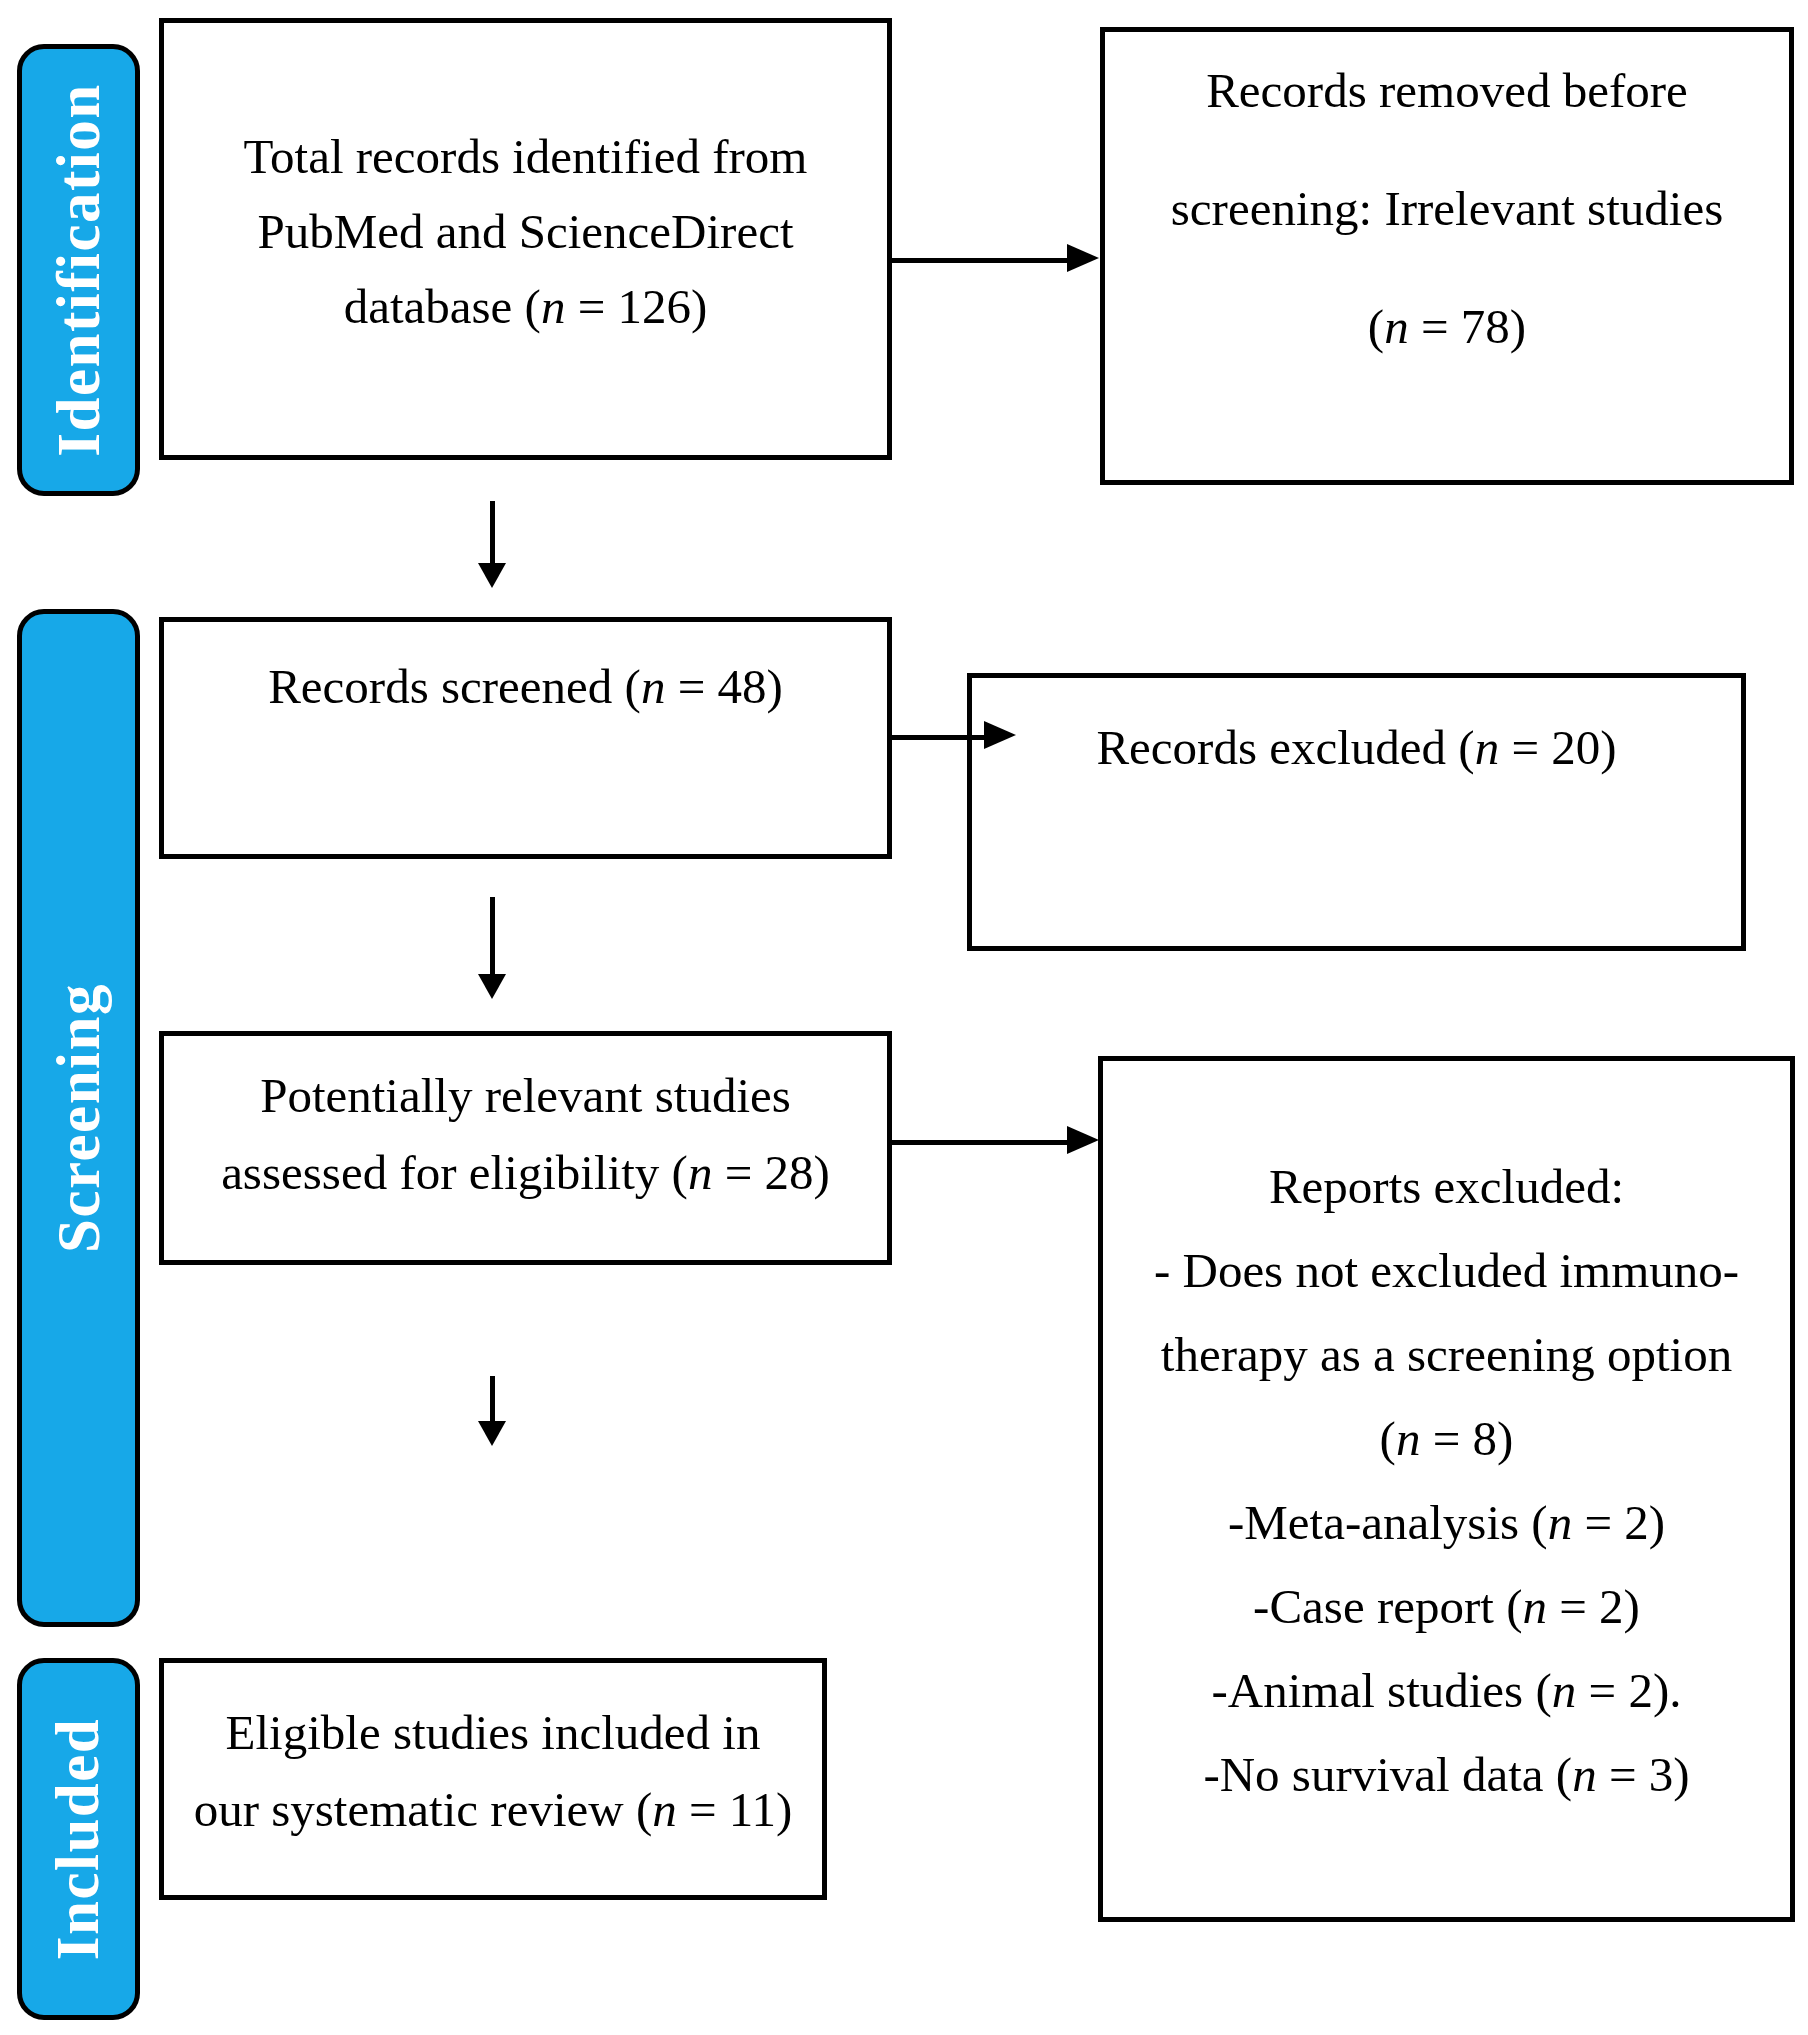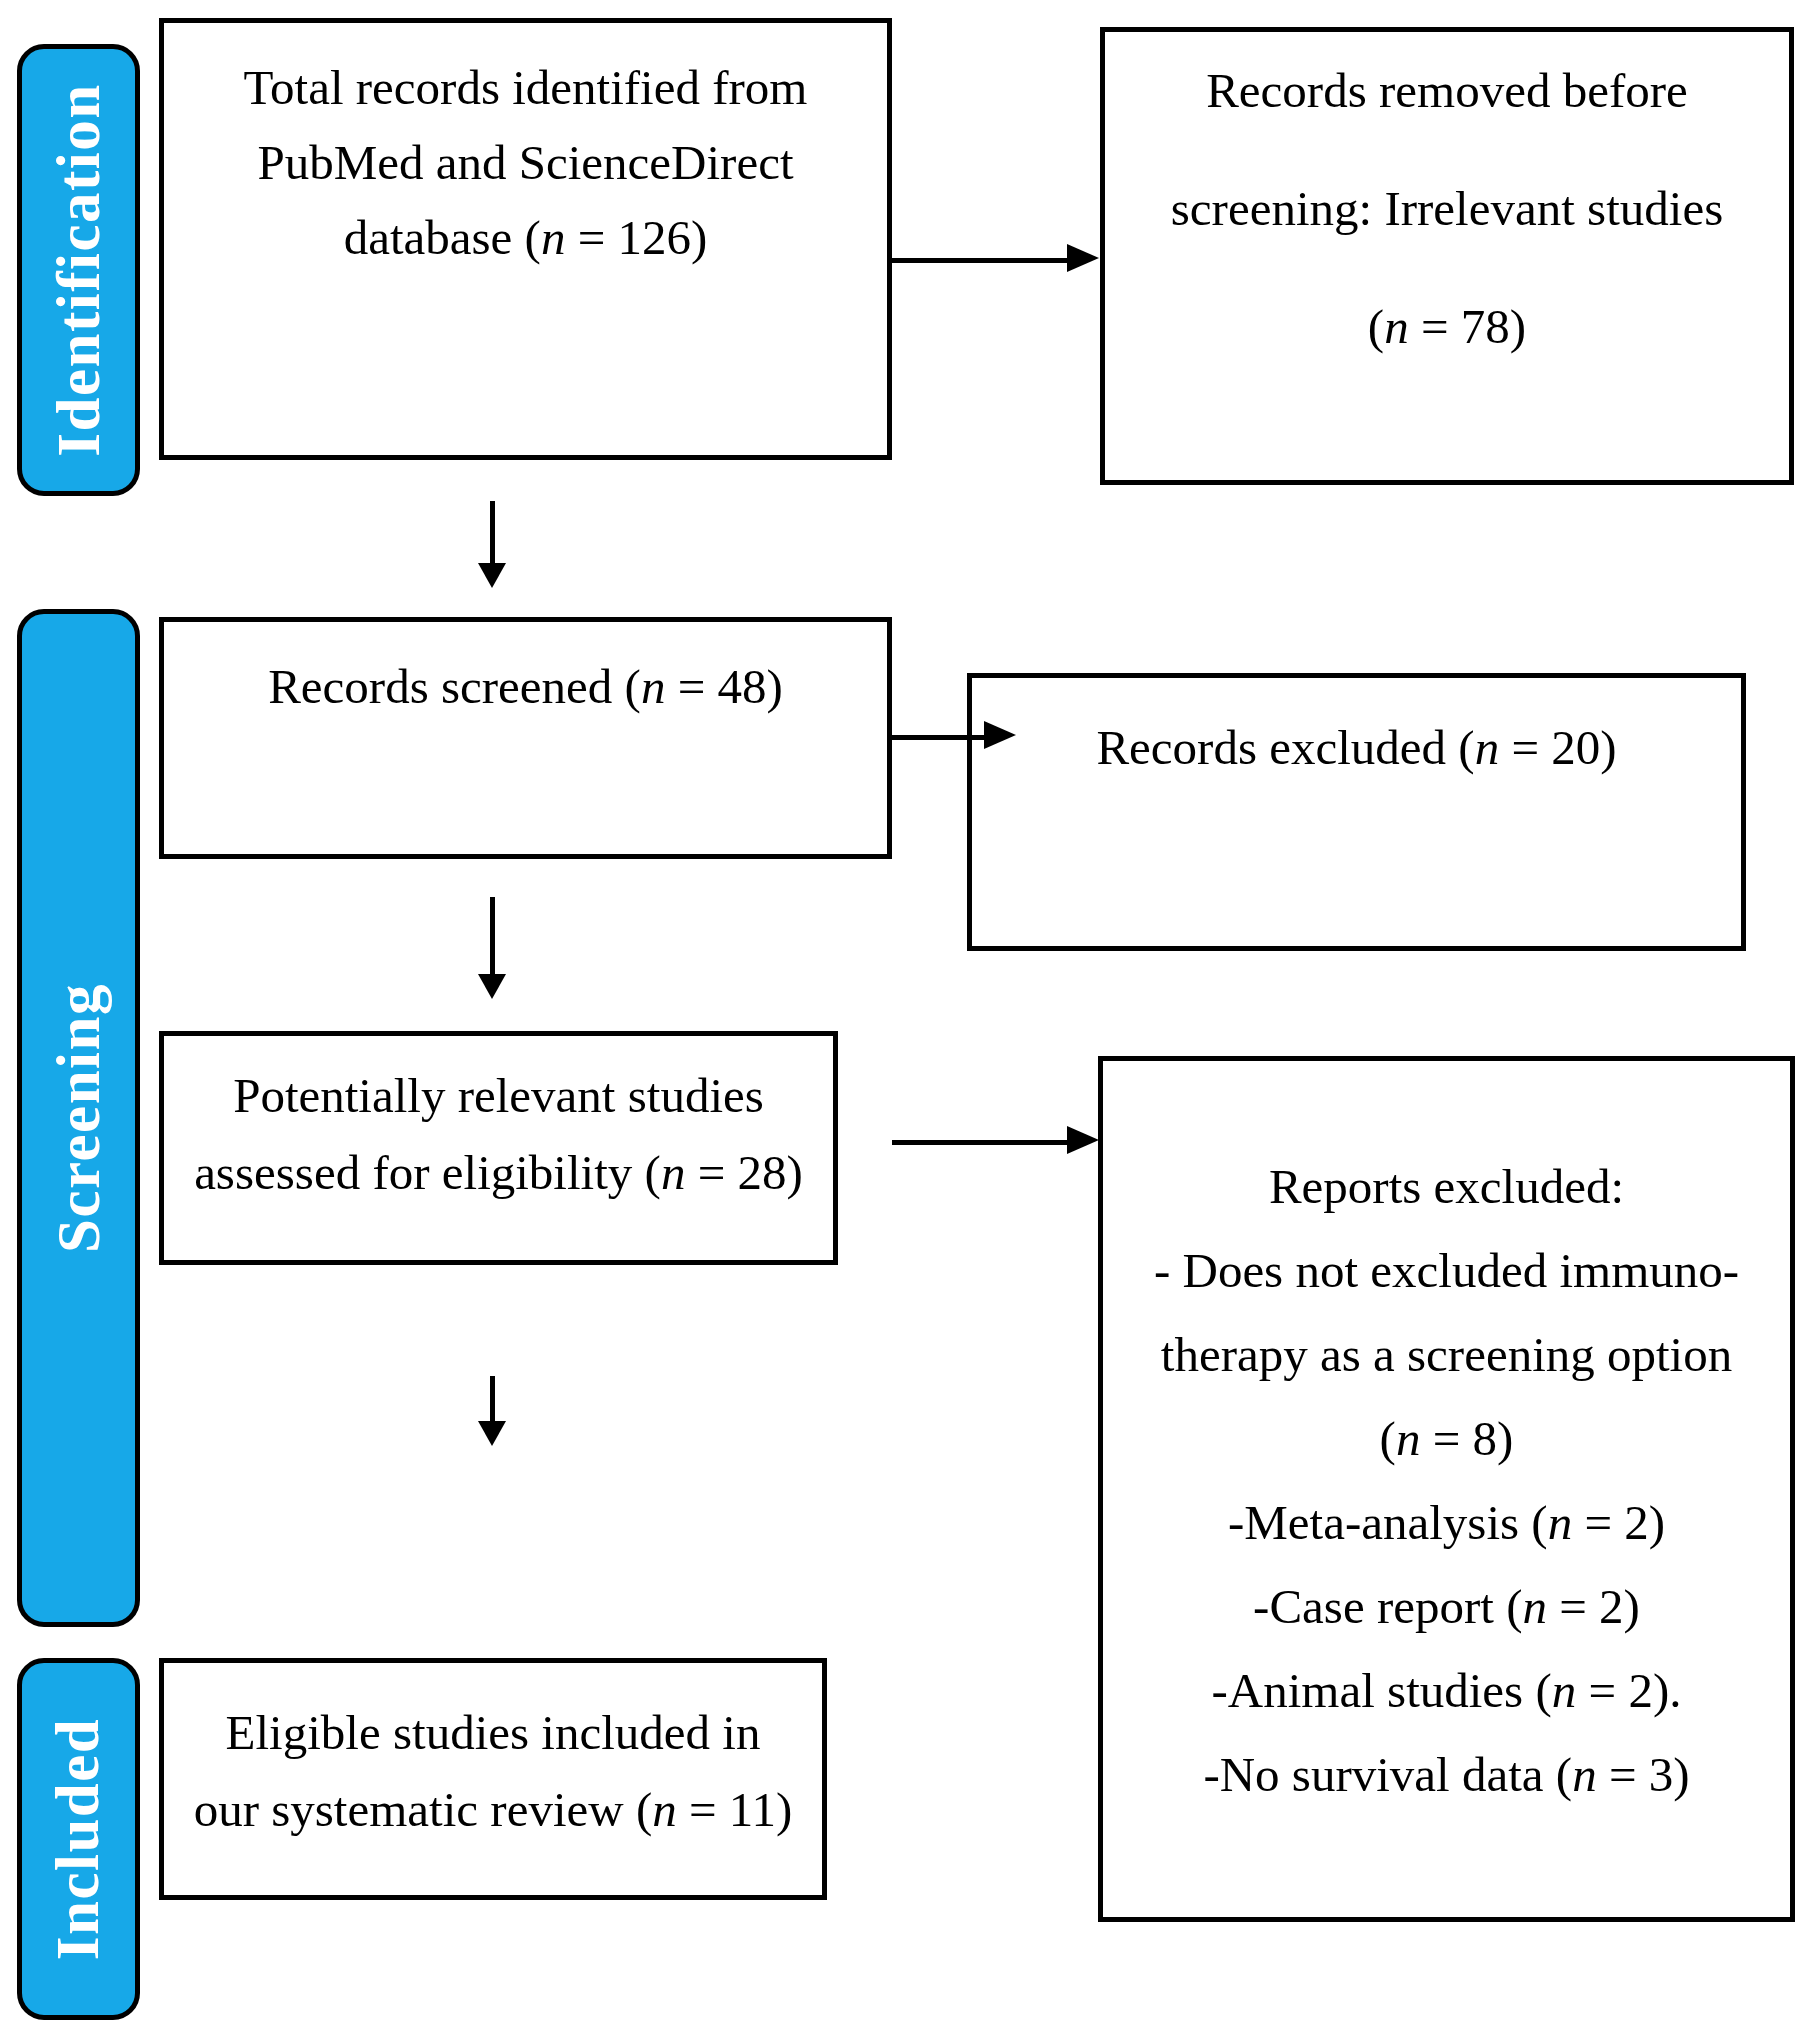--- a/index.html
+++ b/index.html
@@ -50,7 +50,7 @@
   .fbox .line { white-space: nowrap; }
 
   #box-total    { left: 159px; top: 18px;   width: 733px; height: 442px; }
-  #box-total .lines    { padding-top: 27px; line-height: 75px; }
+  #box-total .lines    { padding-top: 96px; line-height: 75px; }
 
   #box-screened { left: 159px; top: 617px; width: 733px; height: 242px; }
   #box-screened .lines { padding-top: 27px;  line-height: 75px; }

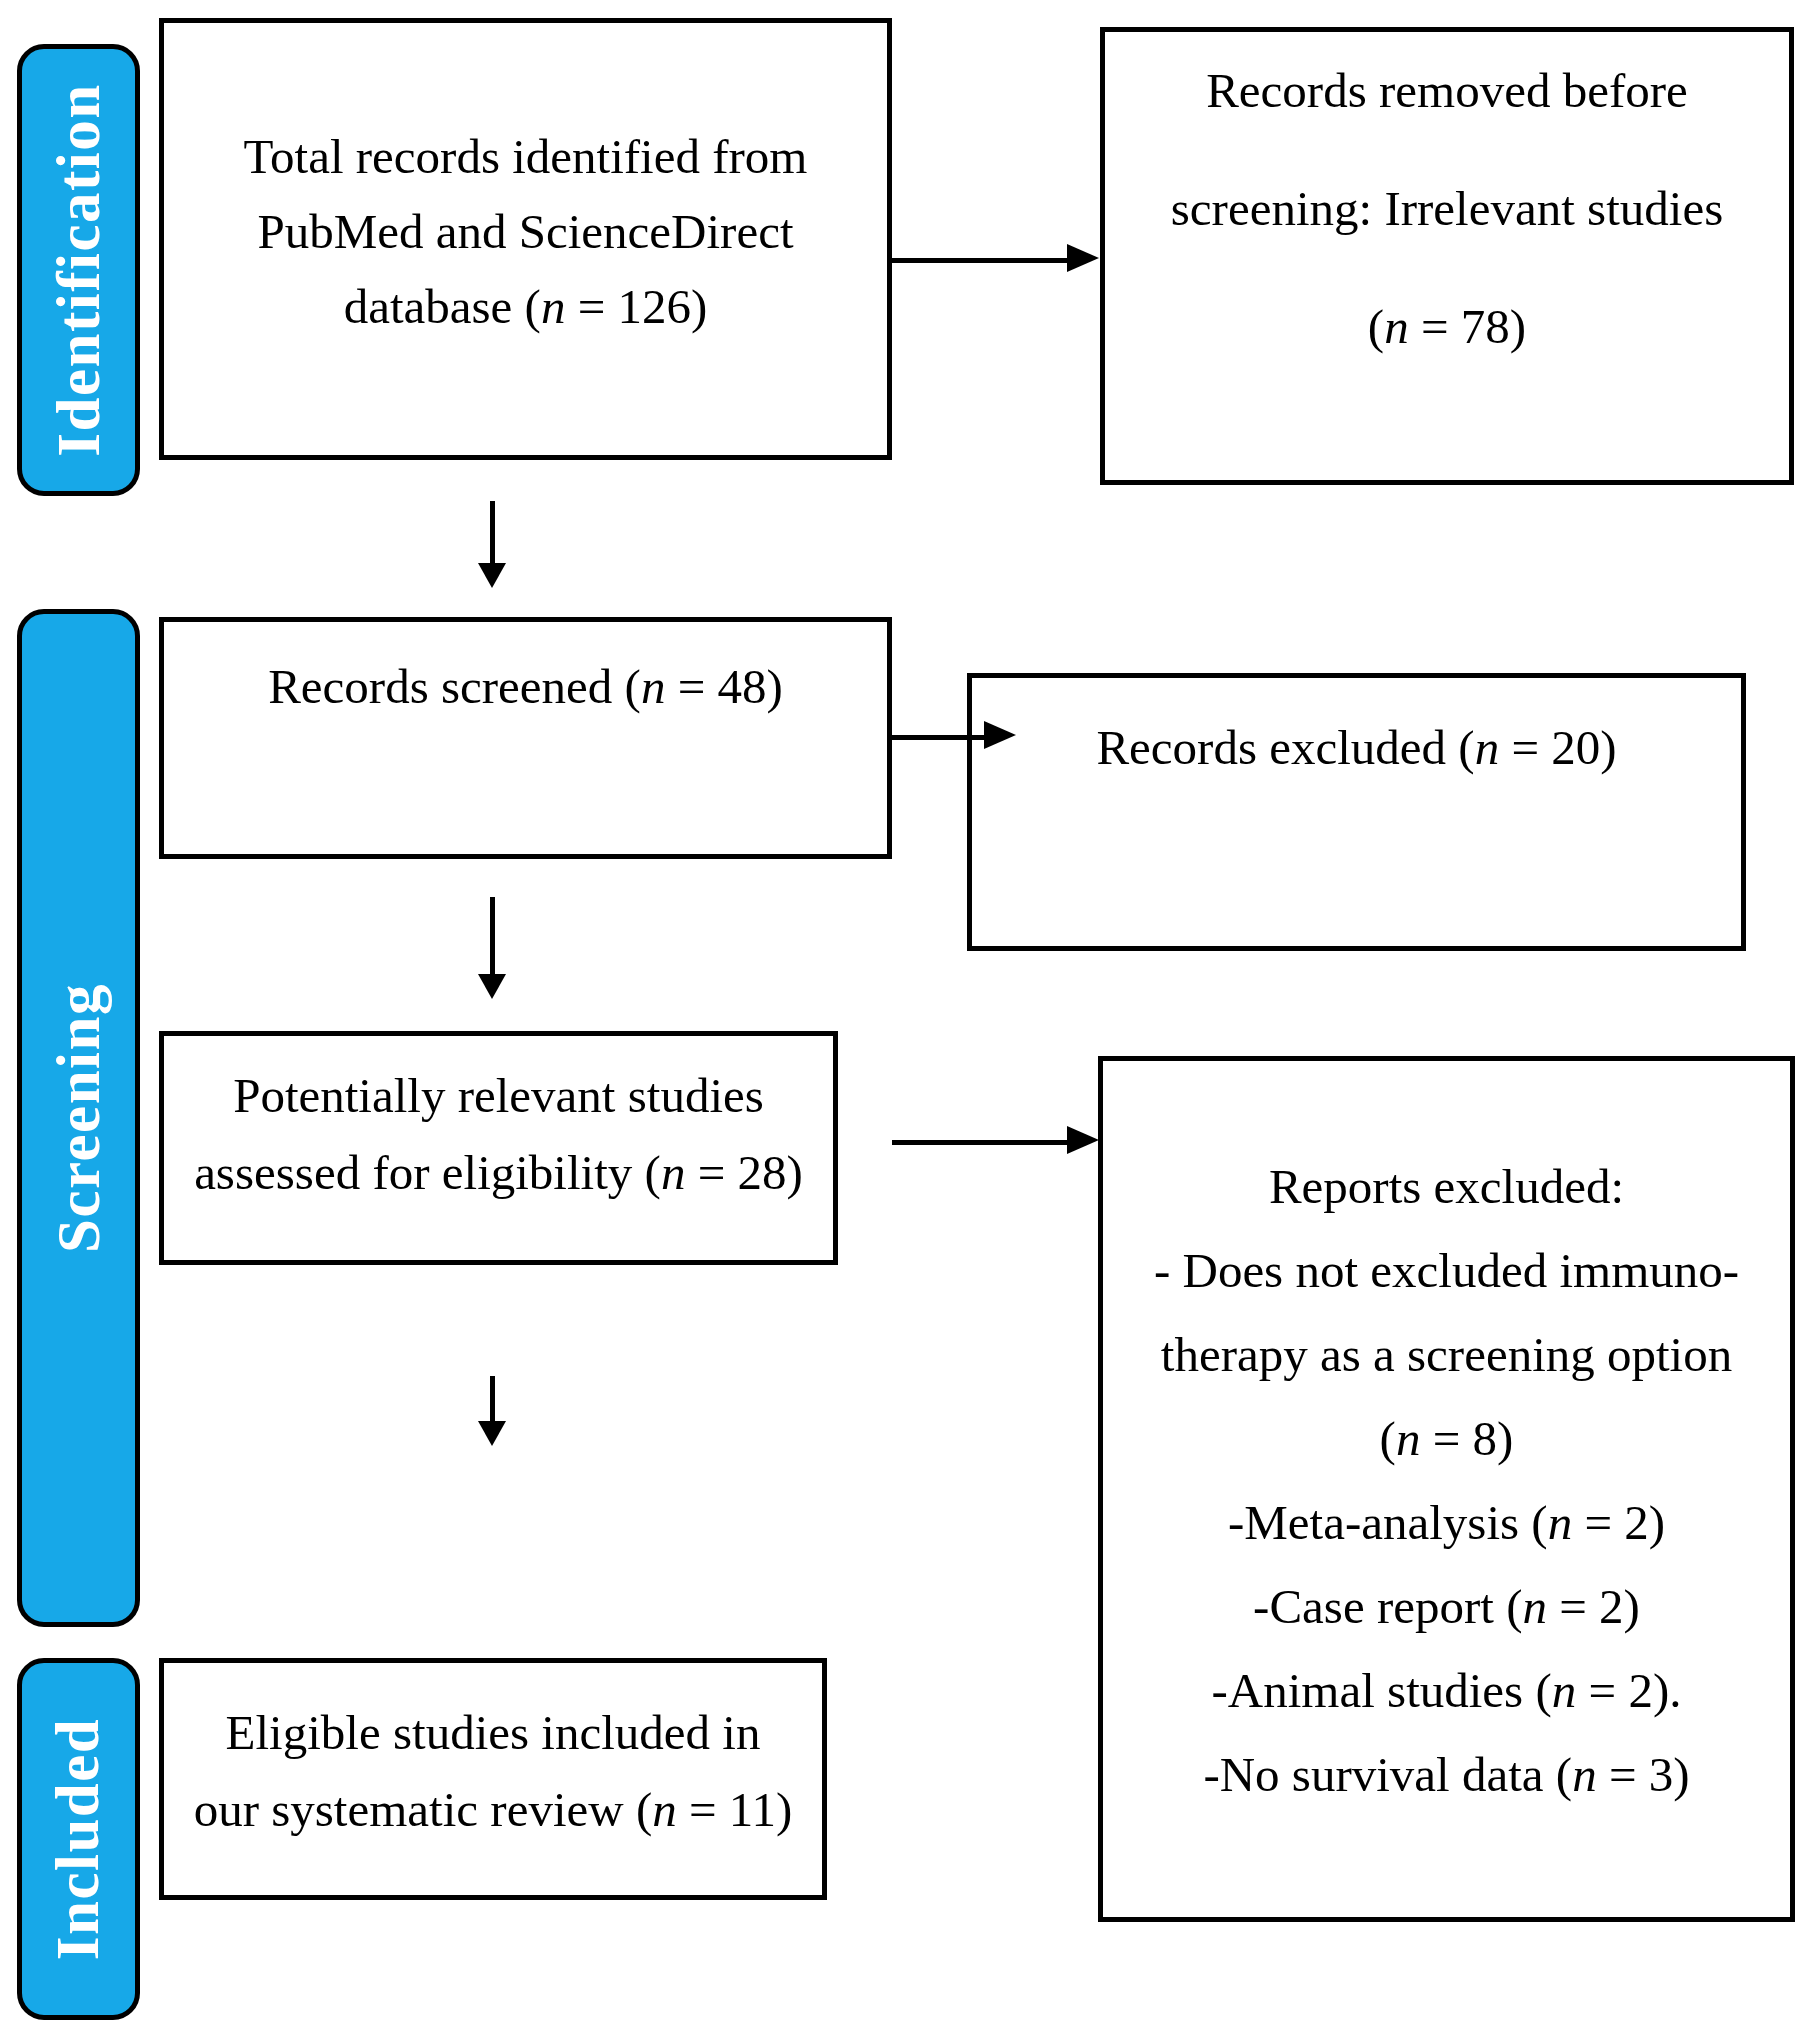--- a/index.html
+++ b/index.html
@@ -55,7 +55,7 @@
   #box-screened { left: 159px; top: 617px; width: 733px; height: 242px; }
   #box-screened .lines { padding-top: 27px;  line-height: 75px; }
 
-  #box-assessed { left: 159px; top: 1031px; width: 679px; height: 234px; }
+  #box-assessed { left: 159px; top: 1031px; width: 733px; height: 234px; }
   #box-assessed .lines { padding-top: 20.6px;  line-height: 77px; }
 
   #box-eligible { left: 159px; top: 1658px; width: 668px; height: 242px; }

